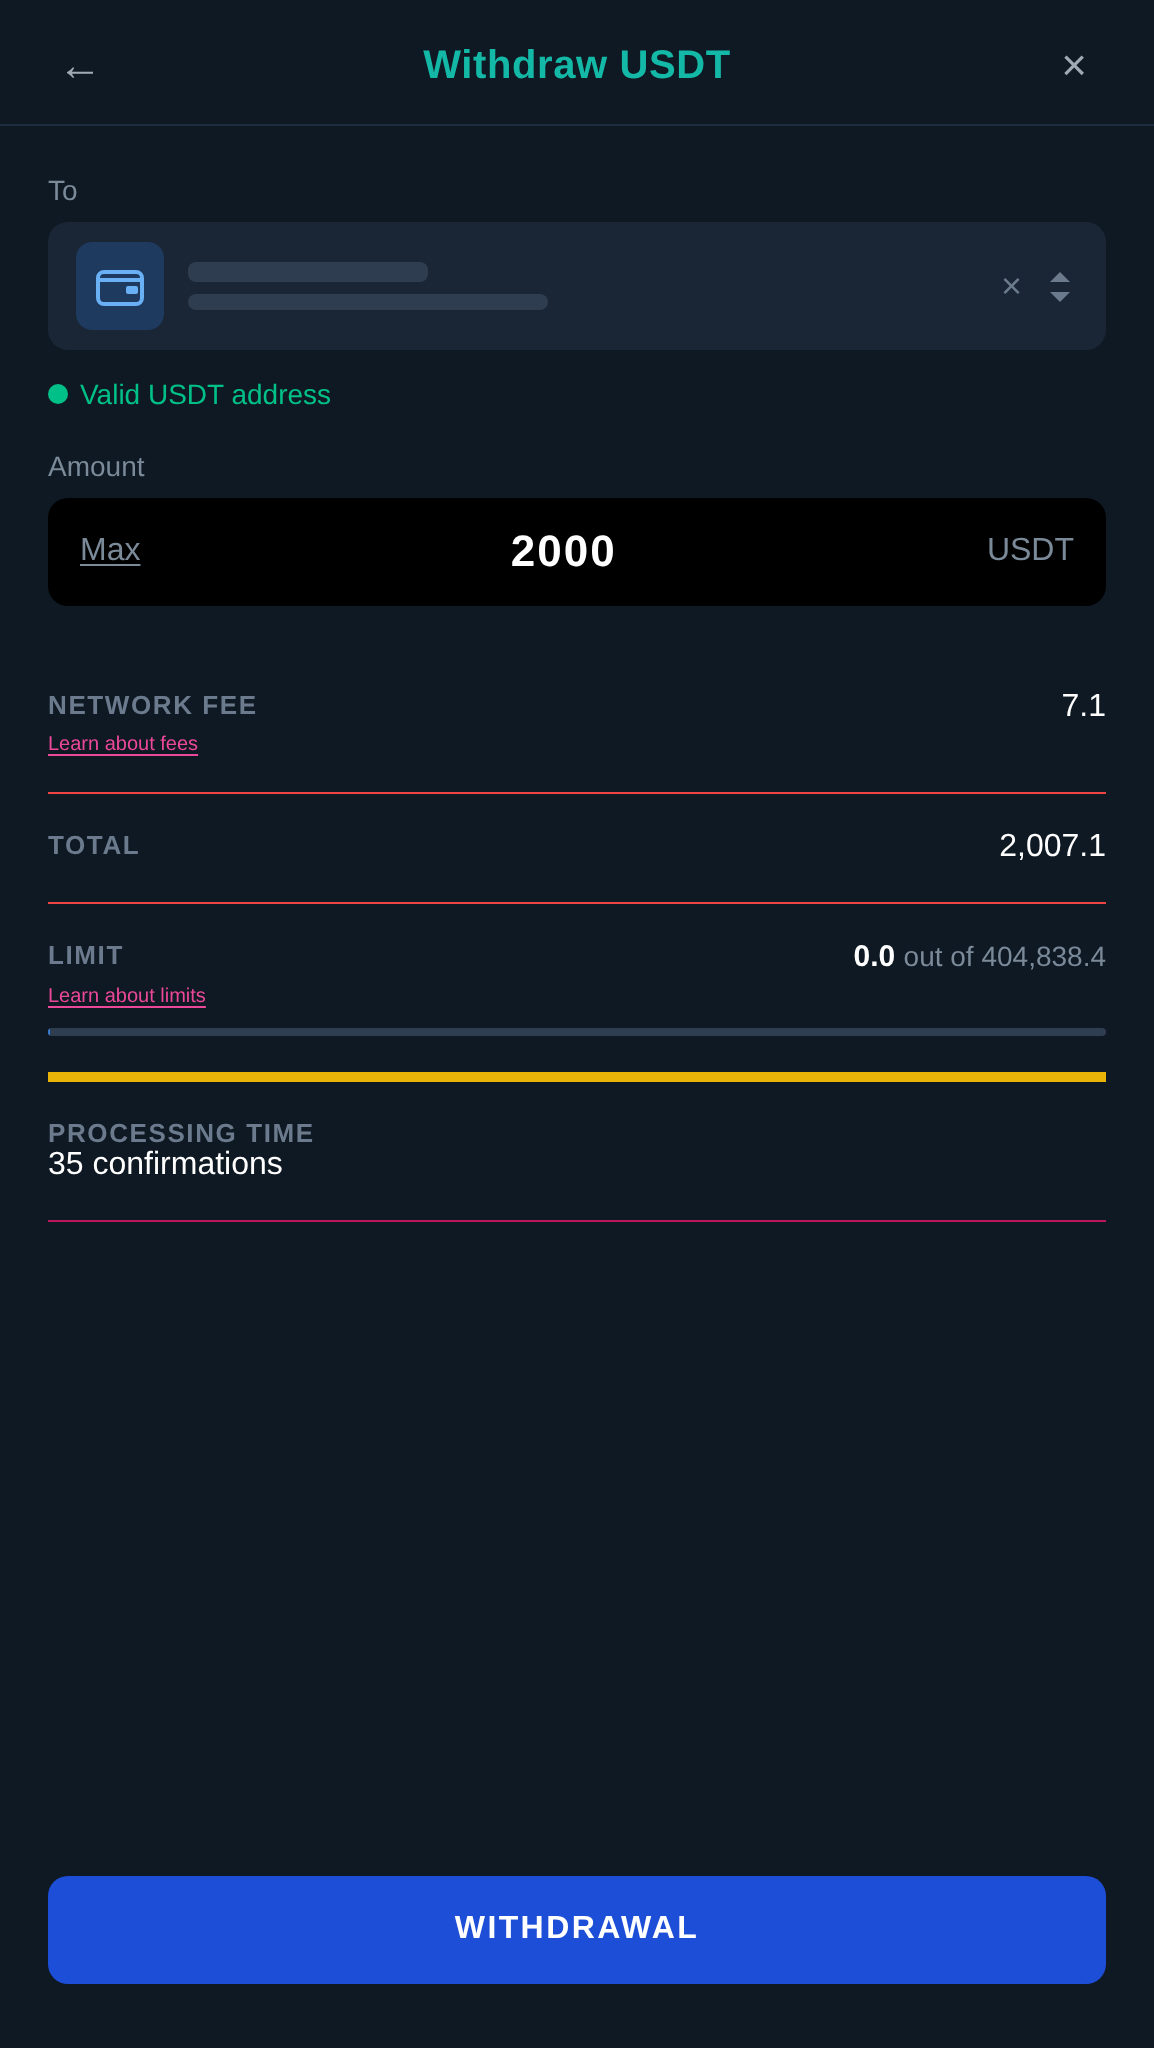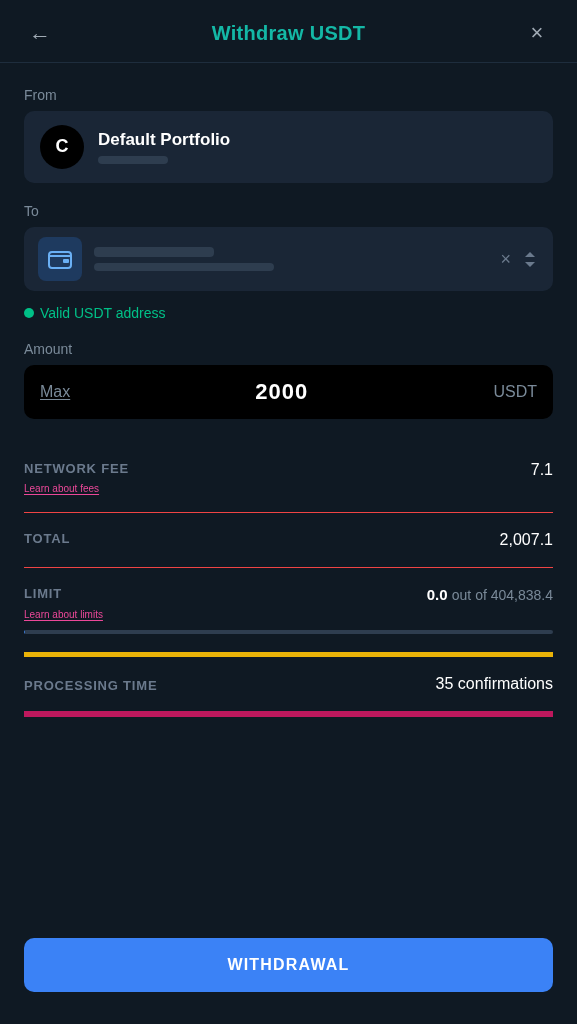--- a/index.html
+++ b/index.html
@@ -366,21 +366,6 @@
 
 <div class="content">
 
-  <div class="from-section">
-    <div class="field-label">From</div>
-    <div class="portfolio-card">
-      <div class="portfolio-logo">
-        <svg viewBox="0 0 28 28" fill="none">
-          <circle cx="14" cy="14" r="14" fill="#000"></circle>
-          <text x="14" y="19" text-anchor="middle" font-size="18" font-weight="bold" fill="#fff" font-family="Arial">C</text>
-        </svg>
-      </div>
-      <div class="portfolio-info">
-        <span class="portfolio-name">Default Portfolio</span>
-        <div class="portfolio-sub"></div>
-      </div>
-    </div>
-  </div>
 
   <div class="to-section">
     <div class="field-label">To</div>

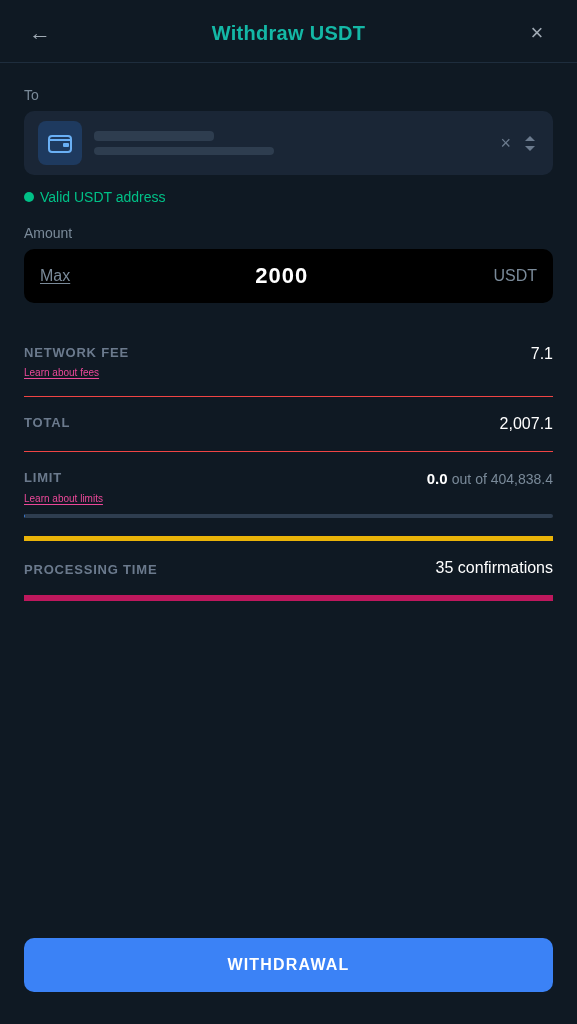--- a/index.html
+++ b/index.html
@@ -324,10 +324,11 @@
 
     .processing-row {
       padding: 18px 0;
-      border-bottom: 6px solid #be185d;
+      border-bottom: 1px solid #be185d;
       display: flex;
       justify-content: space-between;
-      align-items: flex-end;
+      align-items: flex-start;
+      flex-direction: column;
     }
 
     .processing-value {

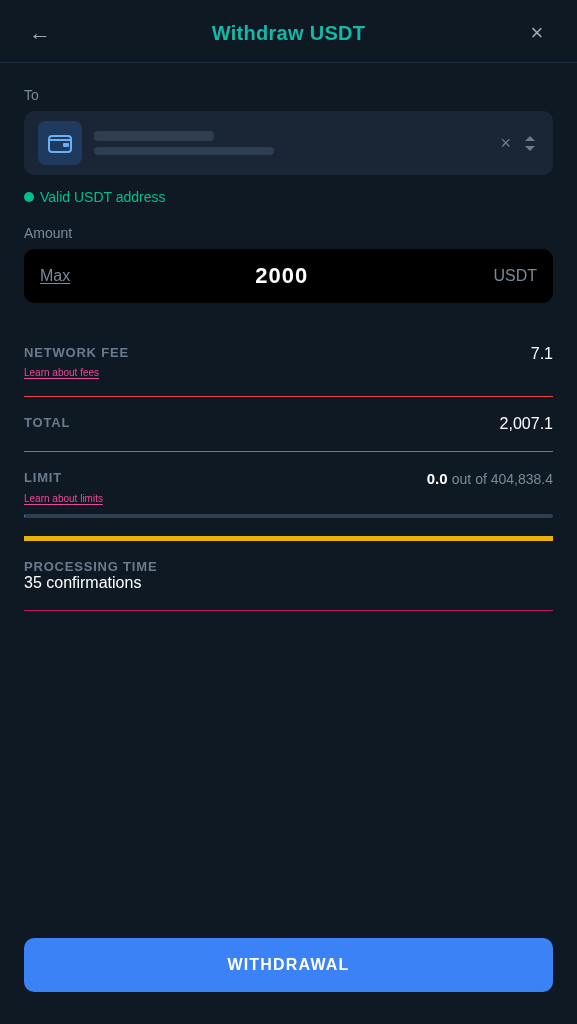--- a/index.html
+++ b/index.html
@@ -344,7 +344,7 @@
 
     .withdrawal-btn {
       width: 100%;
-      background: #3b82f6;
+      background: #1d4ed8;
       color: #ffffff;
       border: none;
       border-radius: 10px;

